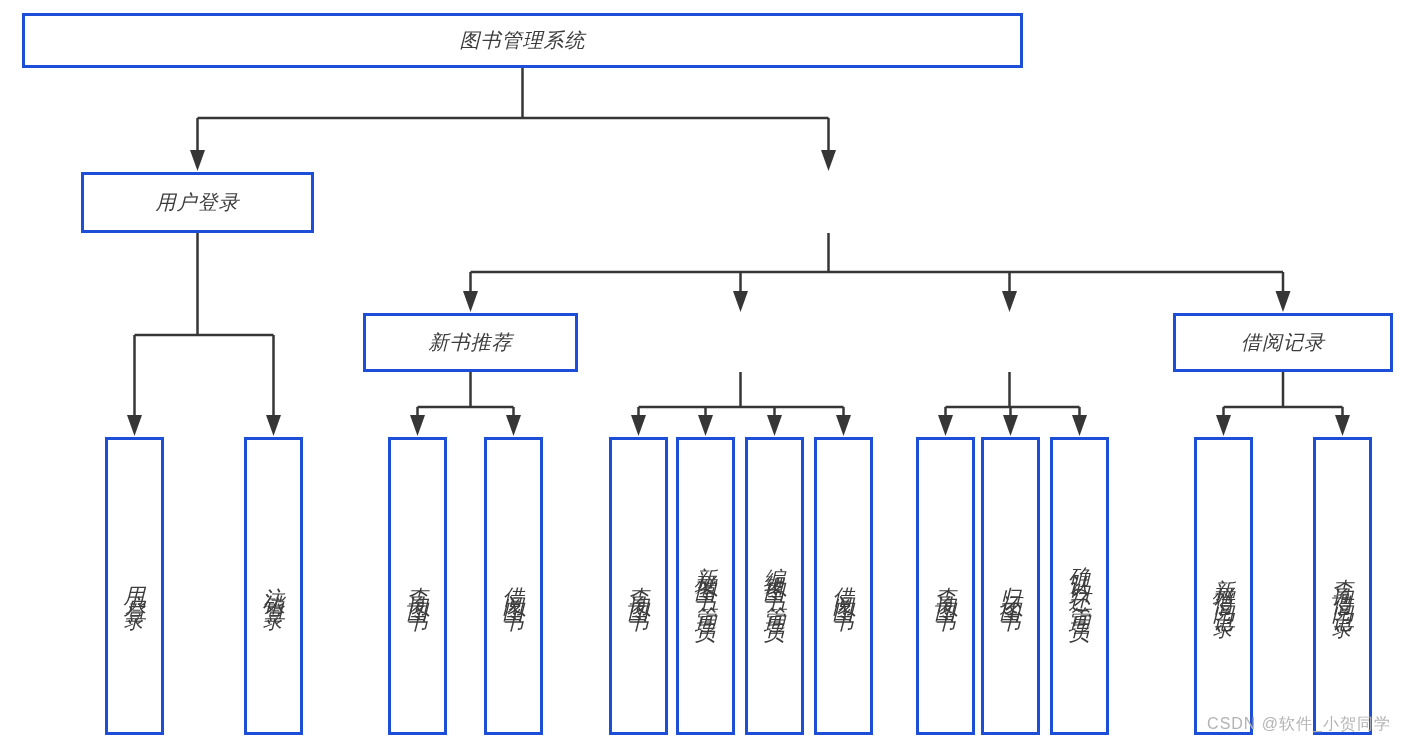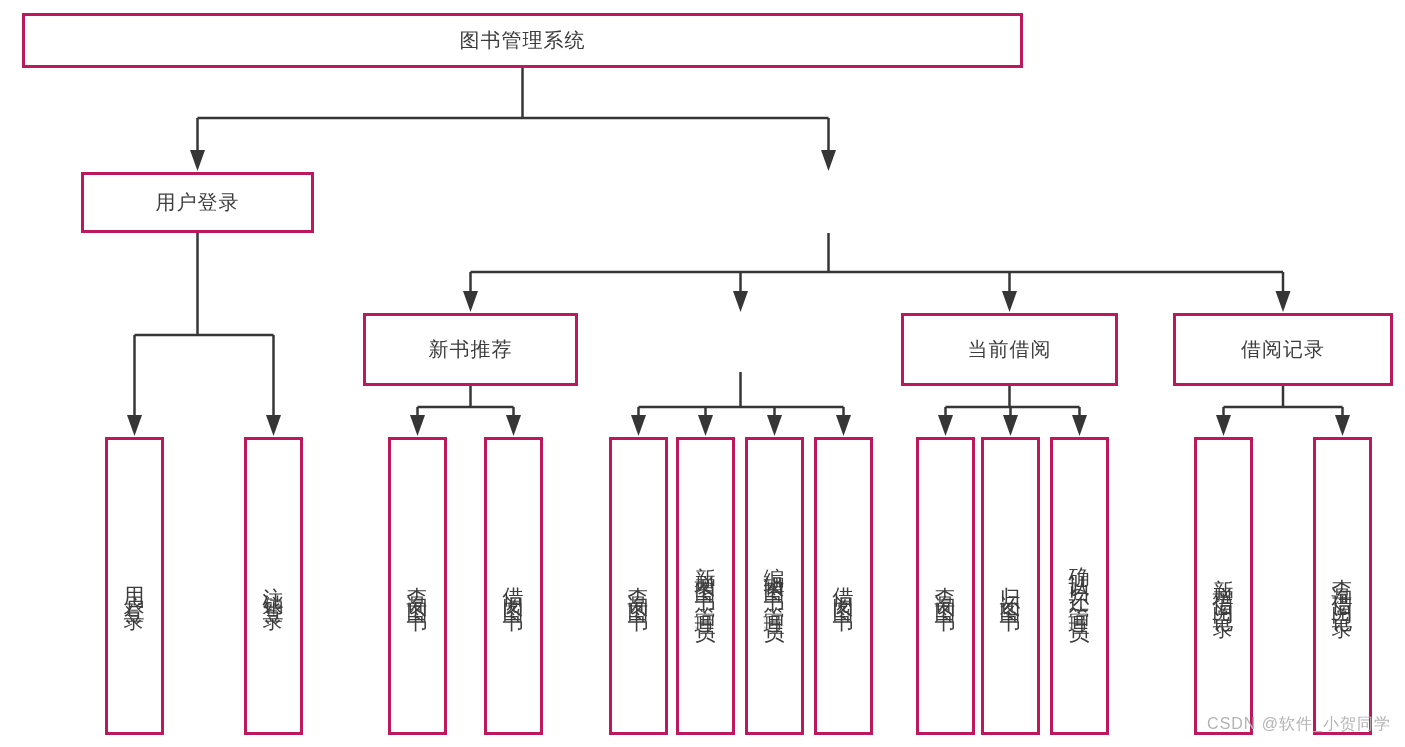--- a/index.html
+++ b/index.html
@@ -25,12 +25,13 @@
     position: absolute;
     box-sizing: border-box;
     background: #ffffff;
-    border: 3px solid #be185d;
+    border: 3px solid #1d4ed8;
     color: #3c3c3c;
     display: flex;
     align-items: center;
     justify-content: center;
     z-index: 1;
+    font-style: italic;
   }
   .hnode span {
     font-size: 20px;

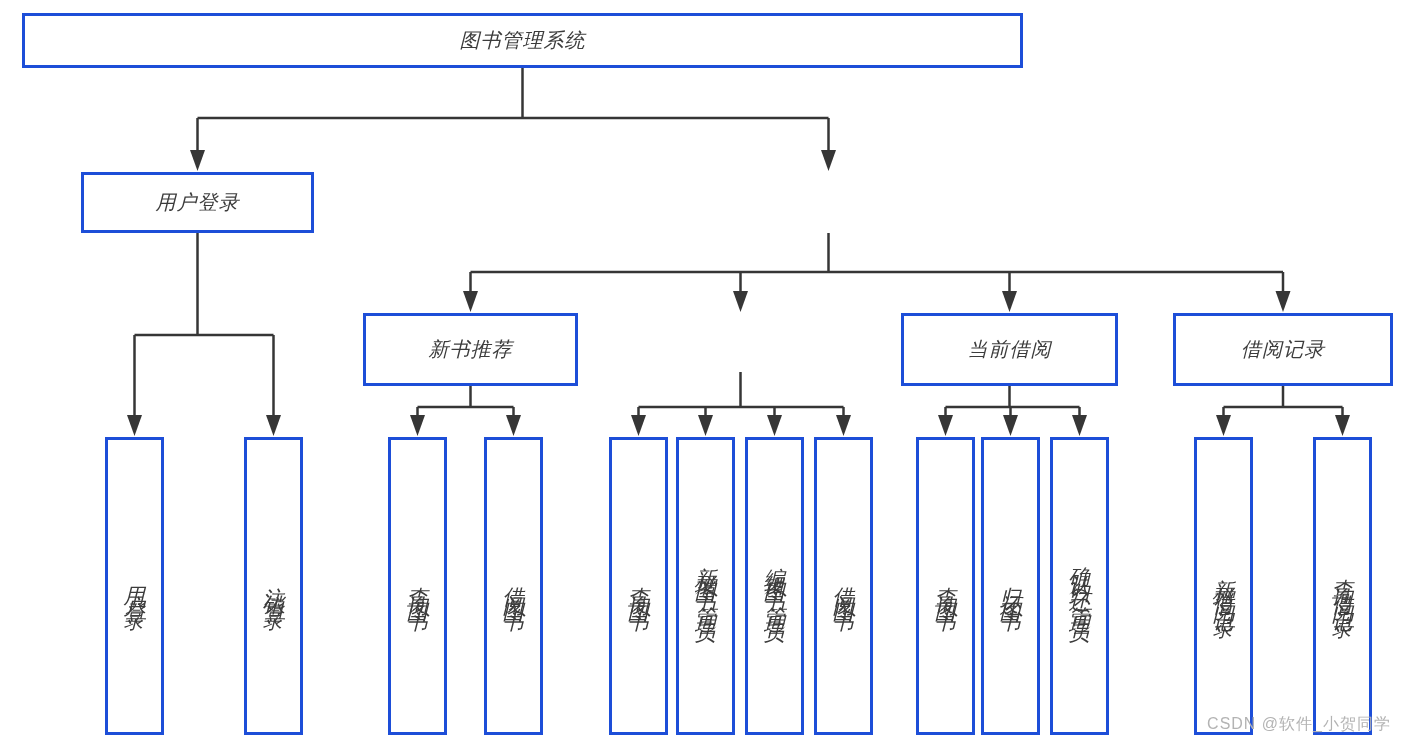--- a/index.html
+++ b/index.html
@@ -40,7 +40,7 @@
   }
   .root-node { left: 22px; top: 13px; width: 1001px; height: 55px; }
   .l2-node   { top: 172px; width: 233px; height: 61px; }
-  .l3-node   { top: 313px; height: 73px; }
+  .l3-node   { top: 313px; height: 59px; }
   .leaf {
     top: 437px;
     width: 59px;

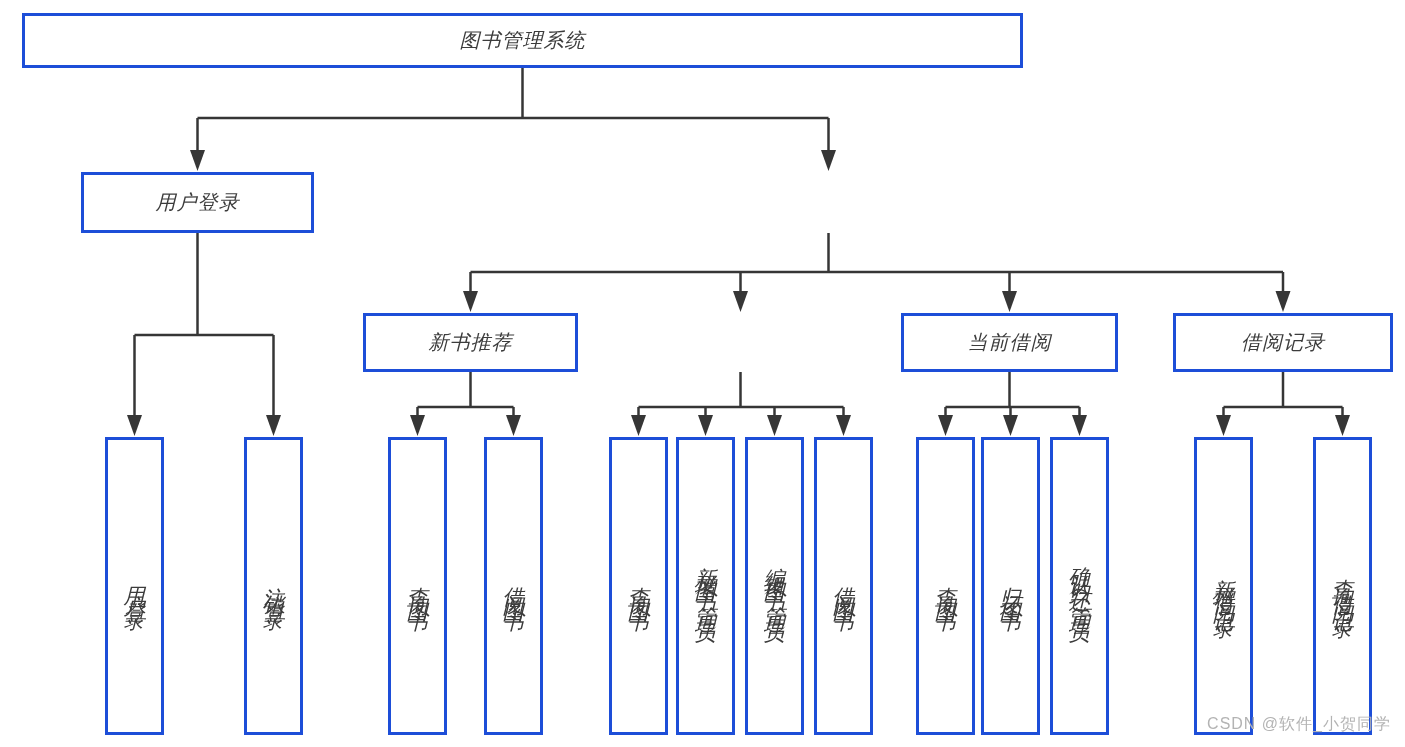--- a/index.html
+++ b/index.html
@@ -150,9 +150,6 @@
   <div class="node hnode l3-node" style="left:363px;width:215px">
     <span>新书推荐</span>
   </div>
-  <div class="node hnode l3-node" style="left:901px;width:217px">
-    <span>当前借阅</span>
-  </div>
   <div class="node hnode l3-node" style="left:1173px;width:220px">
     <span>借阅记录</span>
   </div>

